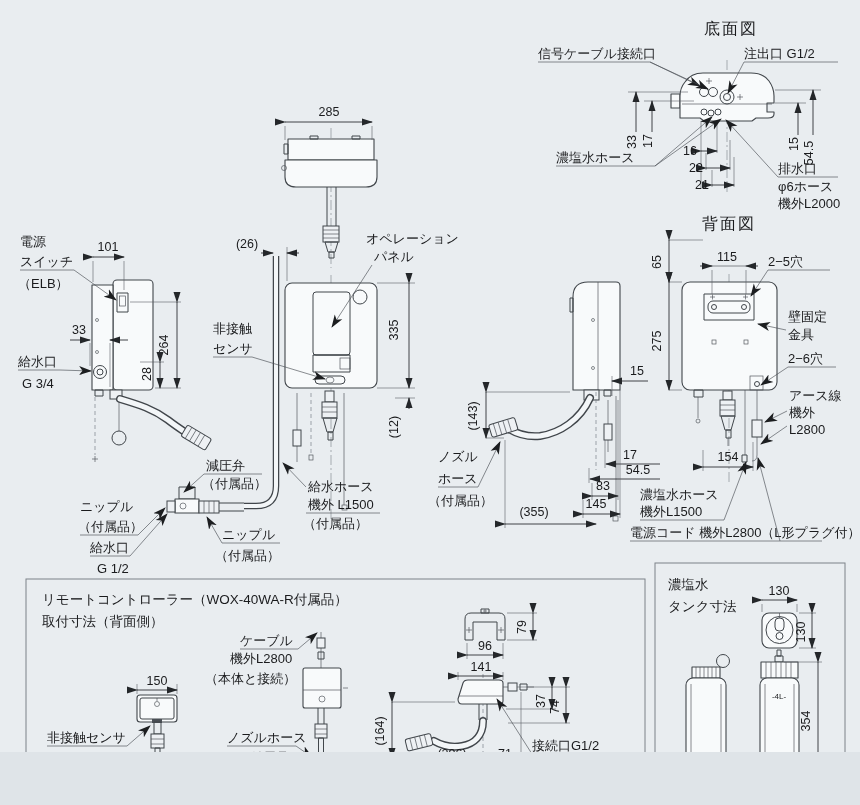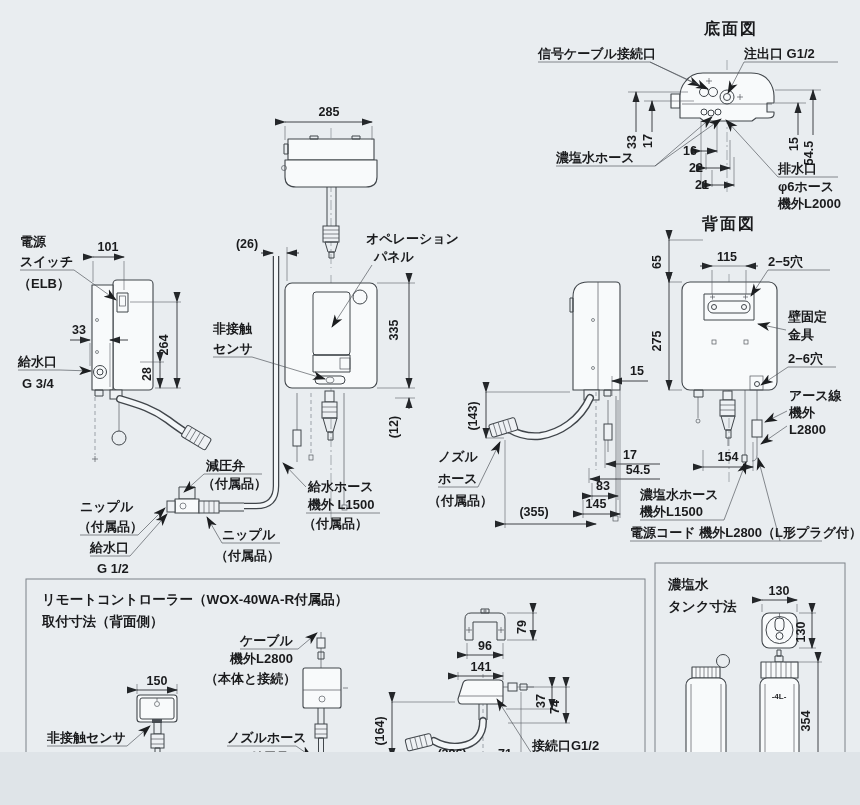--- a/index.html
+++ b/index.html
@@ -4,7 +4,7 @@
 <style>
   html,body{margin:0;padding:0;background:#dfe4e8;}
   .stage{position:relative;width:860px;height:752px;background:#e9edf0;overflow:hidden;
-         font-family:"Liberation Sans","DejaVu Sans",sans-serif;font-weight:bold;}
+         font-family:"Liberation Sans","DejaVu Sans",sans-serif;}
   svg{position:absolute;left:0;top:0;}
   svg text{font-family:"Liberation Sans","DejaVu Sans",sans-serif;fill:#1a1b1d;font-size:13px;}
   .ttl{font-size:16px;letter-spacing:2px;}

